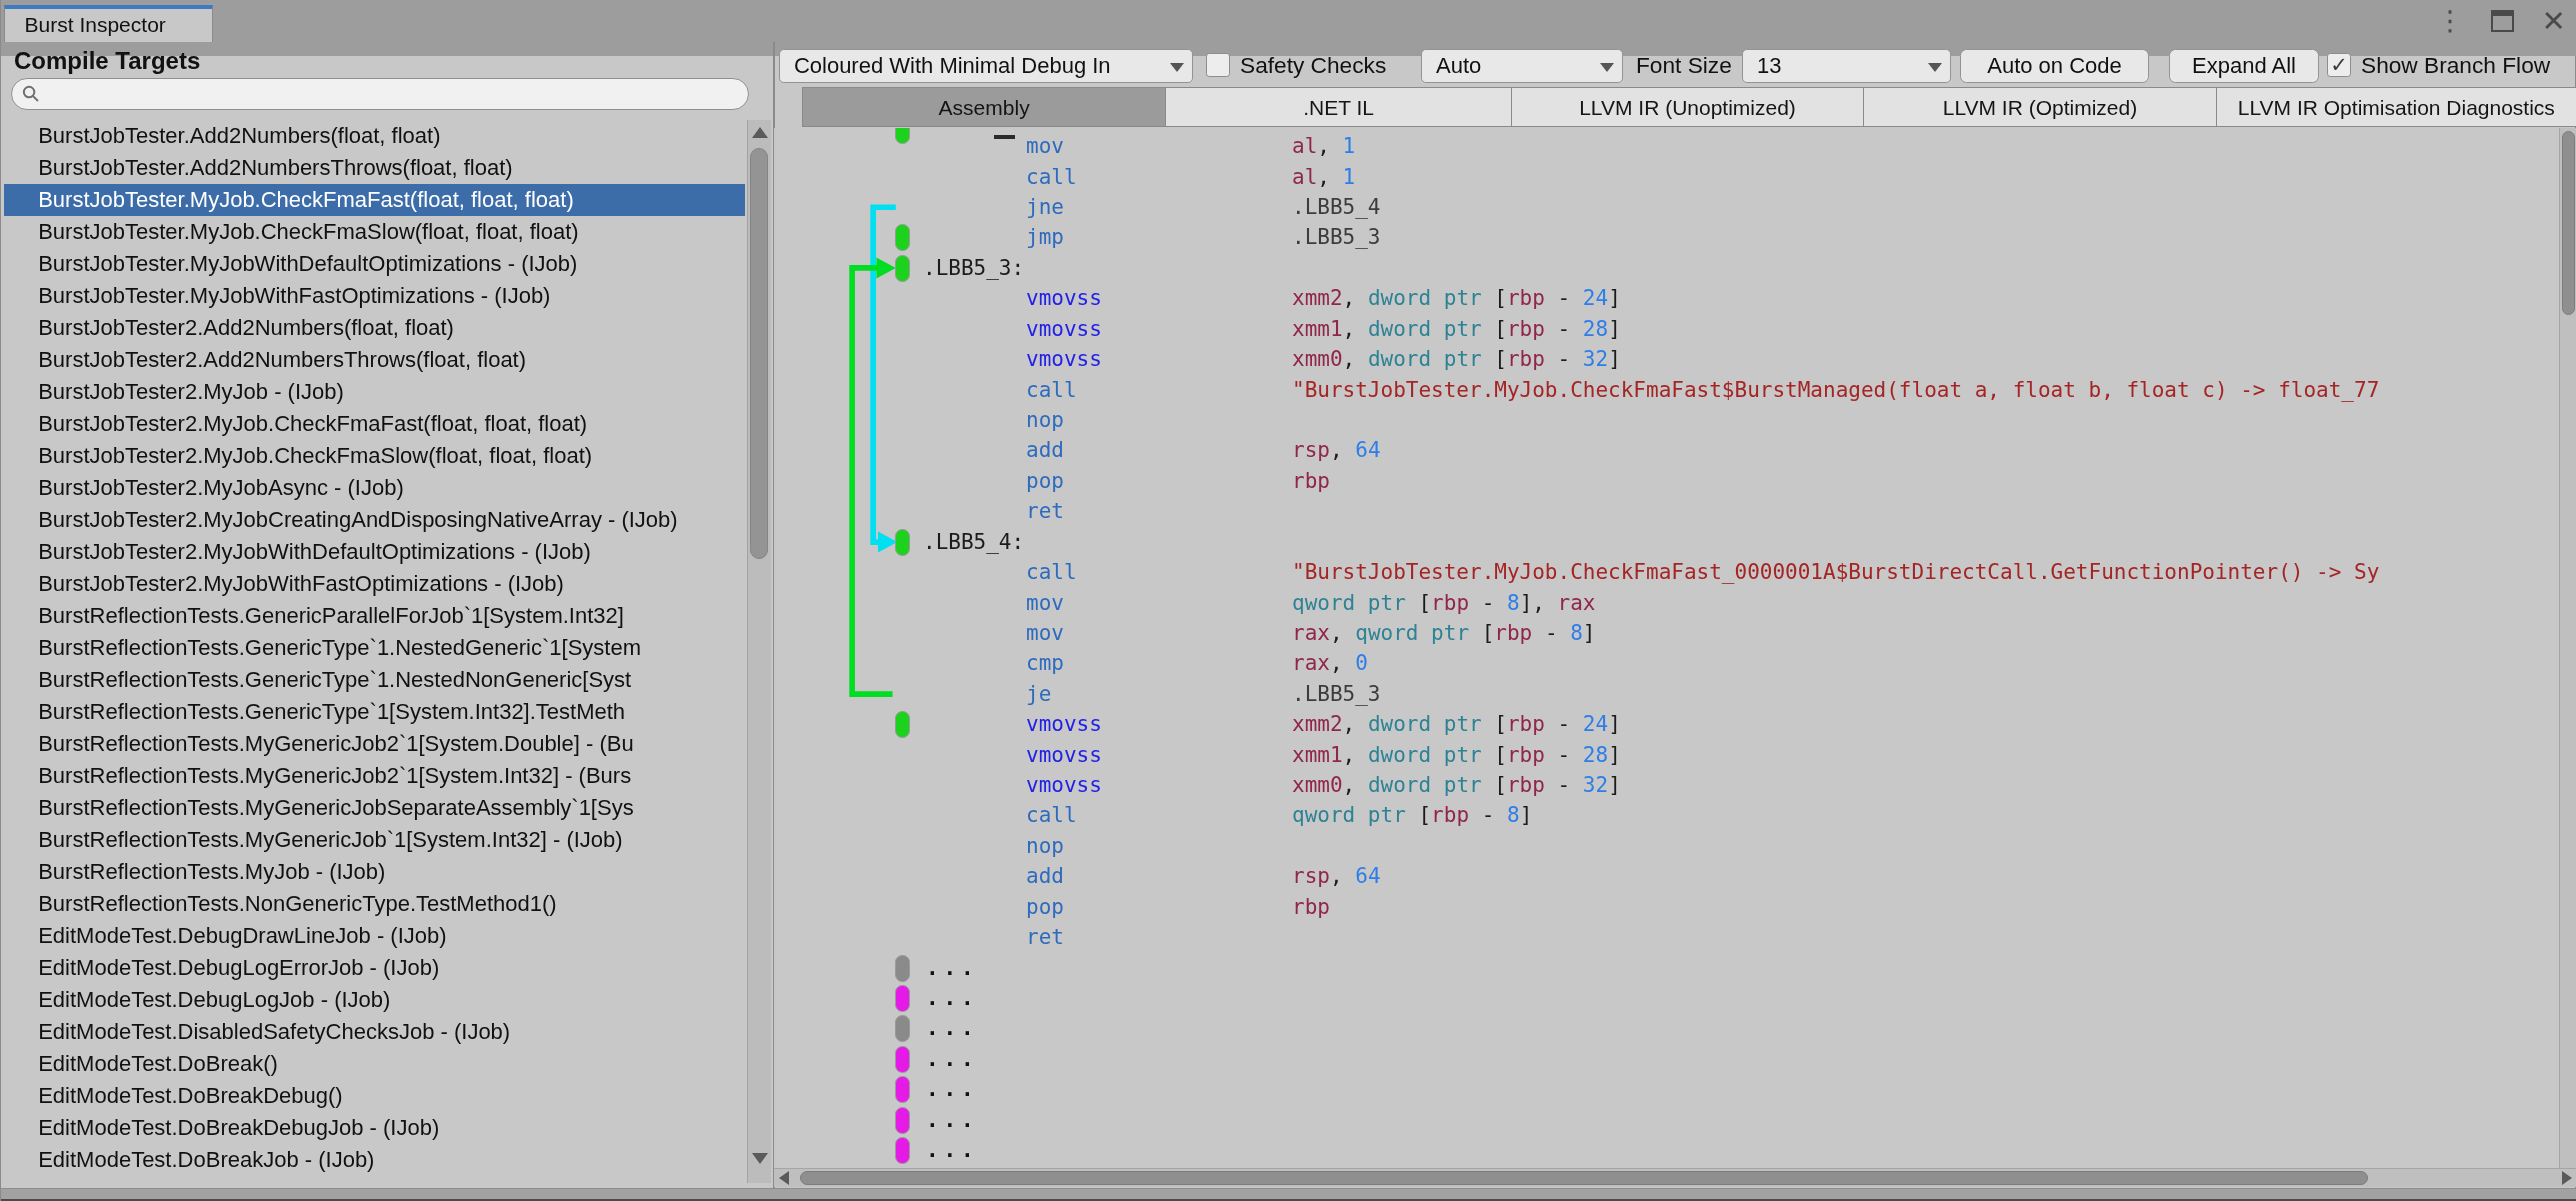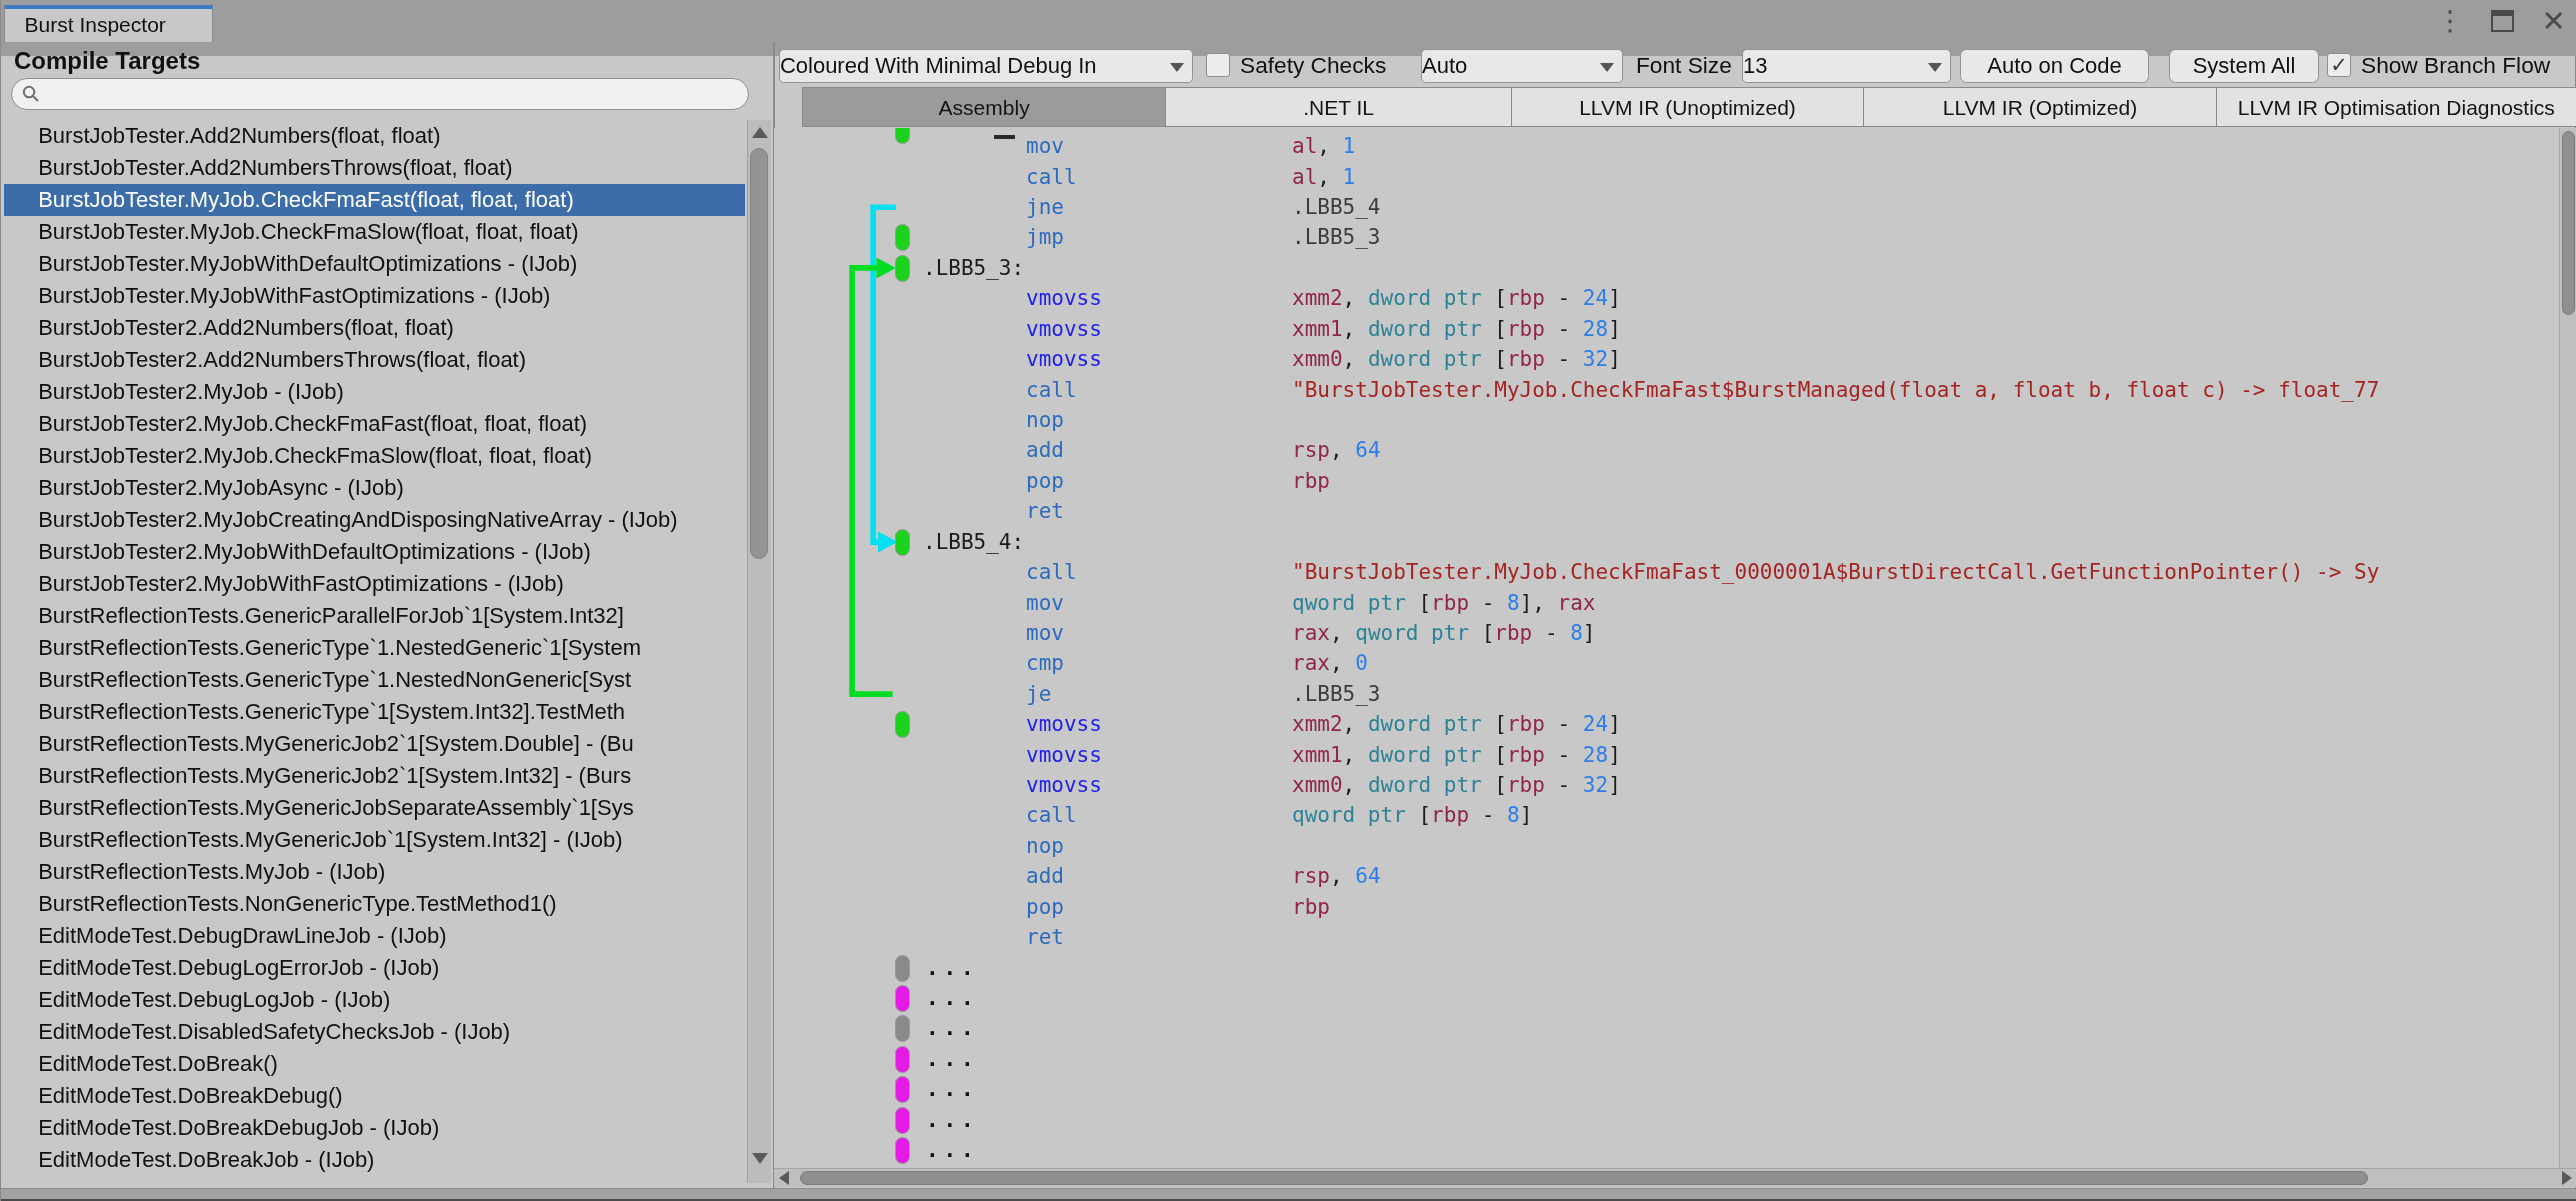--- a/index.html
+++ b/index.html
@@ -42,7 +42,7 @@
   
   .toolbar { position:absolute; left:773px; top:42px; width:1803px; height:45px; }
   .dd { position:absolute; top:6.5px; height:34px; background:#e8e8e8; border:1.6px solid #939393; border-radius:4.9px;
-        font-size:22px; color:#111; line-height:31px; padding-left:0; }
+        font-size:22px; color:#111; line-height:31px; padding-left:14px; }
   .dd .tri { position:absolute; right:8px; top:13px; width:0; height:0;
              border-left:7.3px solid transparent; border-right:7.3px solid transparent; border-top:9.7px solid #555; }
   .tlabel { position:absolute; top:9.7px; font-size:22.7px; color:#111; }

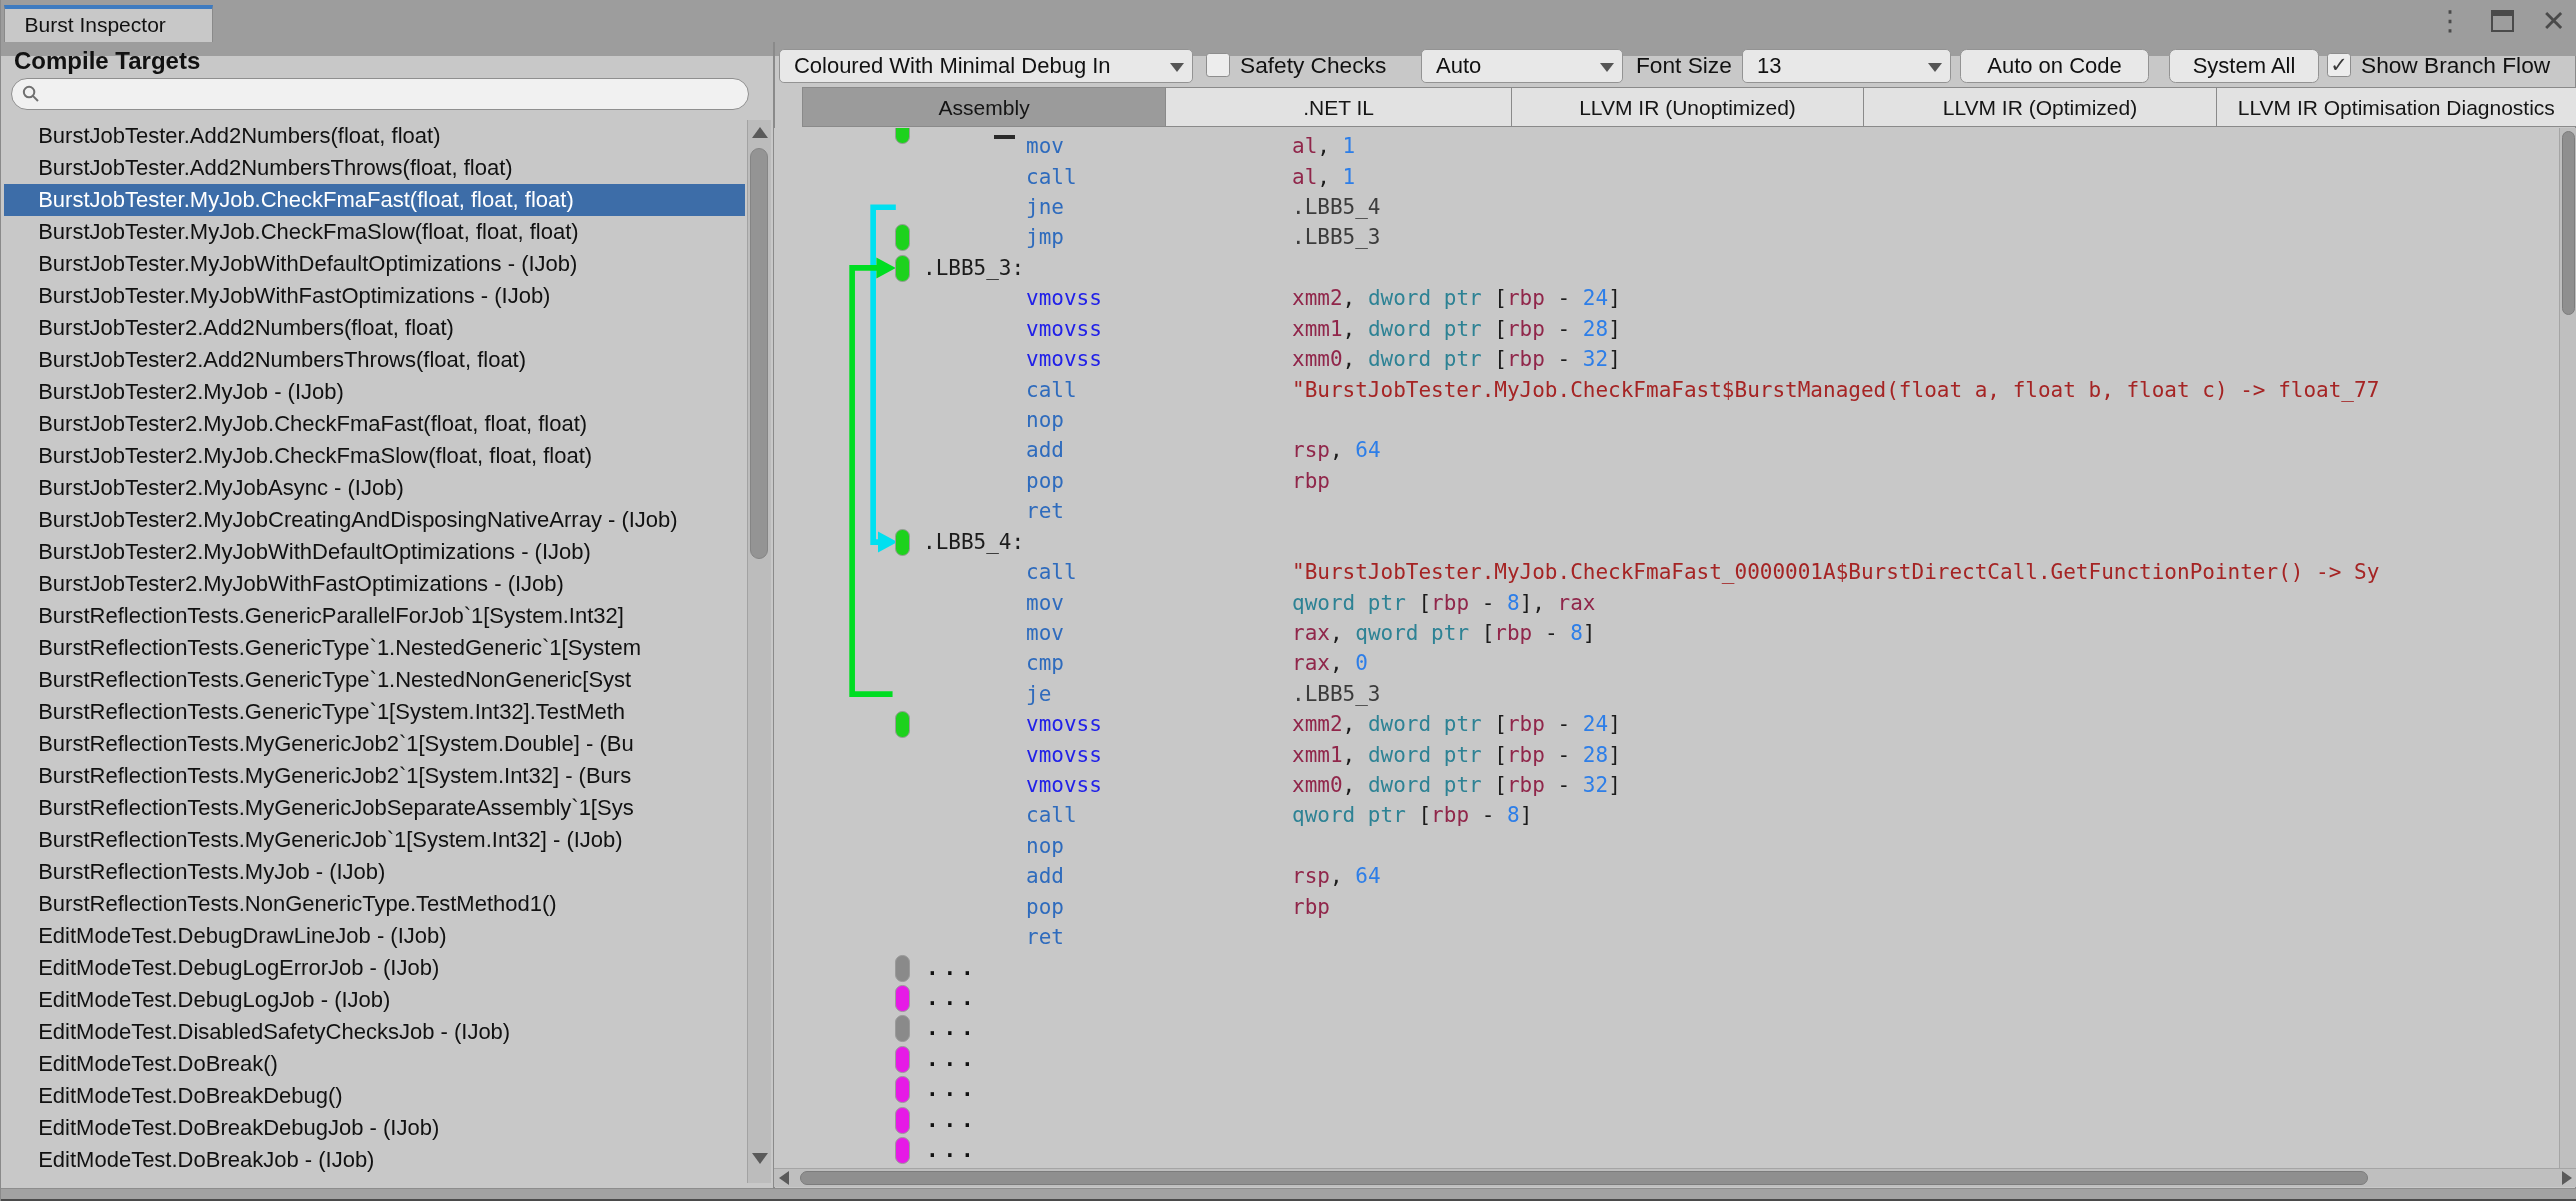--- a/index.html
+++ b/index.html
@@ -174,7 +174,7 @@
       <span class="tri"></span>
     </div>
     <button class="tbtn" style="left:1186px; width:189px;">Auto on Code</button>
-    <button class="tbtn" style="left:1395px; width:150px;">System All</button>
+    <button class="tbtn" style="left:1395px; width:150px;">Expand All</button>
     <div class="cbox" style="left:1553px;">✓</div>
     <div class="tlabel" style="left:1587px;">Show Branch Flow</div>
   </div>

